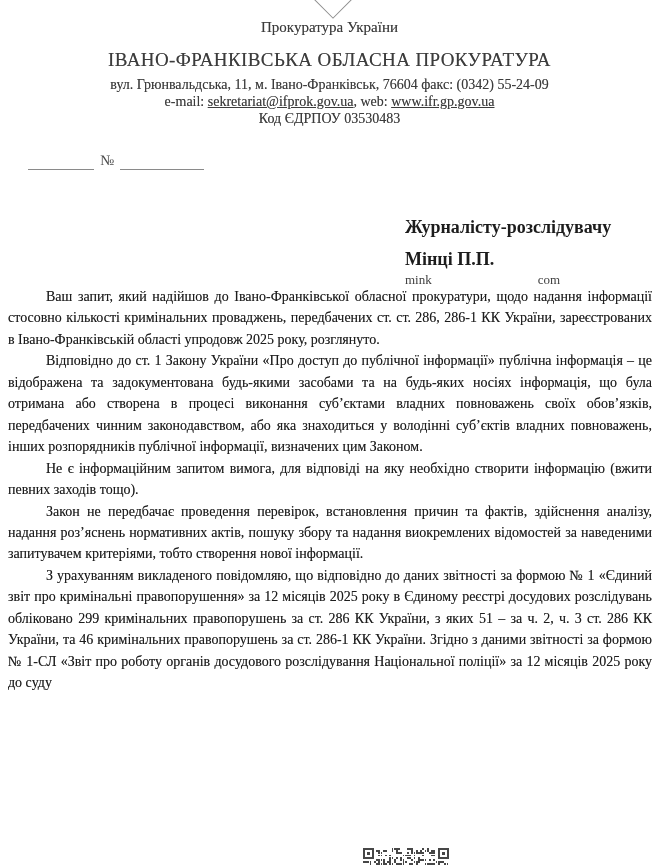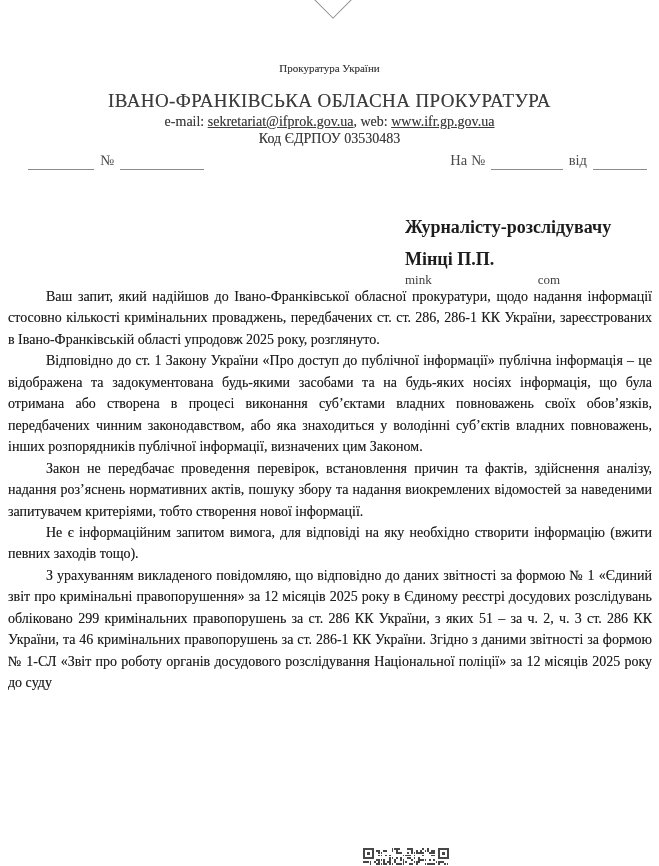--- a/index.html
+++ b/index.html
@@ -26,7 +26,7 @@
     text-align:center;color:#3c3c3c;
     text-shadow:0 0 .4px rgba(60,60,60,.55);
   }
-  .h-country{font-size:11px;line-height:19px;margin-top:41px;}
+  .h-country{font-size:15px;line-height:19px;}
   .h-org{font-size:19px;line-height:25px;letter-spacing:.4px;margin-top:10px;white-space:nowrap;}
   .h-addr{font-size:14px;line-height:16px;margin-top:5px;}
   .h-contact{font-size:14px;line-height:16px;margin-top:1px;}

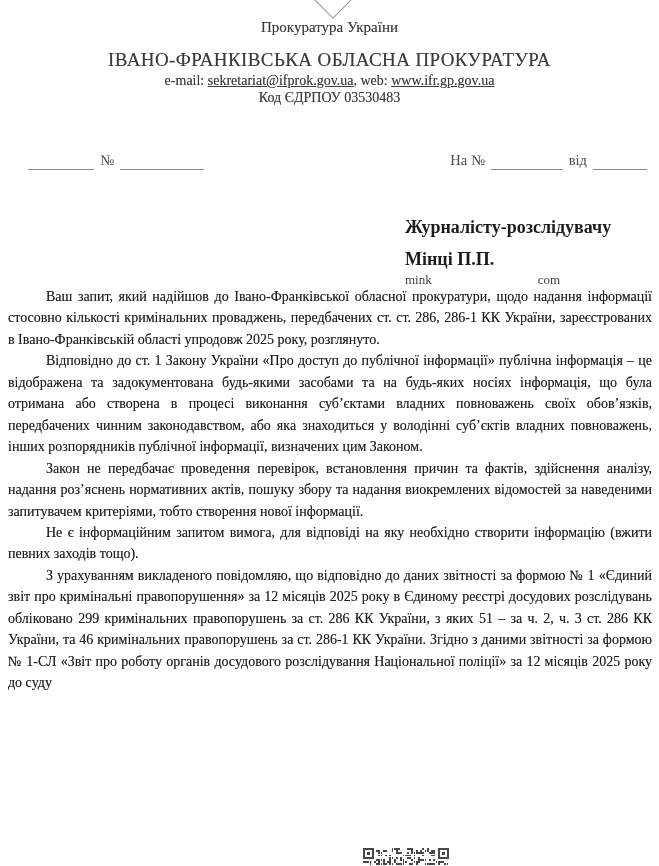--- a/index.html
+++ b/index.html
@@ -76,6 +76,7 @@
   <header class="header">
     <div class="h-country">Прокуратура України</div>
     <div class="h-org">ІВАНО-ФРАНКІВСЬКА ОБЛАСНА ПРОКУРАТУРА</div>
+    <div class="h-addr">вул. Грюнвальдська, 11, м. Івано-Франківськ, 76604 факс: (0342) 55-24-09</div>
     <div class="h-contact"><span>e-mail: </span><span class="u">sekretariat@ifprok.gov.ua</span><span>, web: </span><span class="u">www.ifr.gp.gov.ua</span></div>
     <div class="h-code">Код ЄДРПОУ 03530483</div>
   </header>

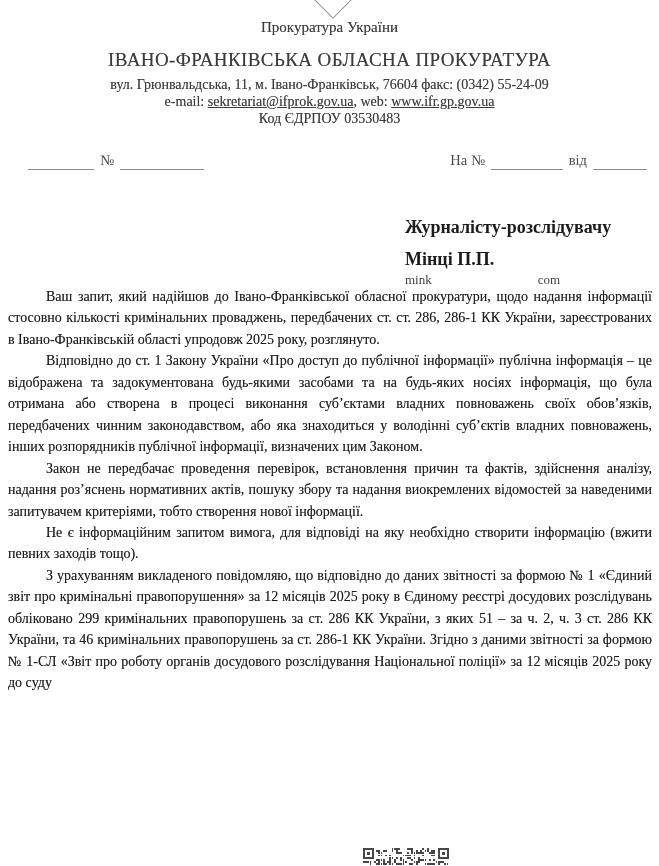--- a/index.html
+++ b/index.html
@@ -86,12 +86,6 @@
       <span class="blank b1"></span>
       <span class="lbl">№</span>
       <span class="blank b2"></span>
-    </div>
-    <div class="ref-right">
-      <span class="lbl">На №</span>
-      <span class="blank b3"></span>
-      <span class="lbl">від</span>
-      <span class="blank b4"></span>
     </div>
   </div>
 

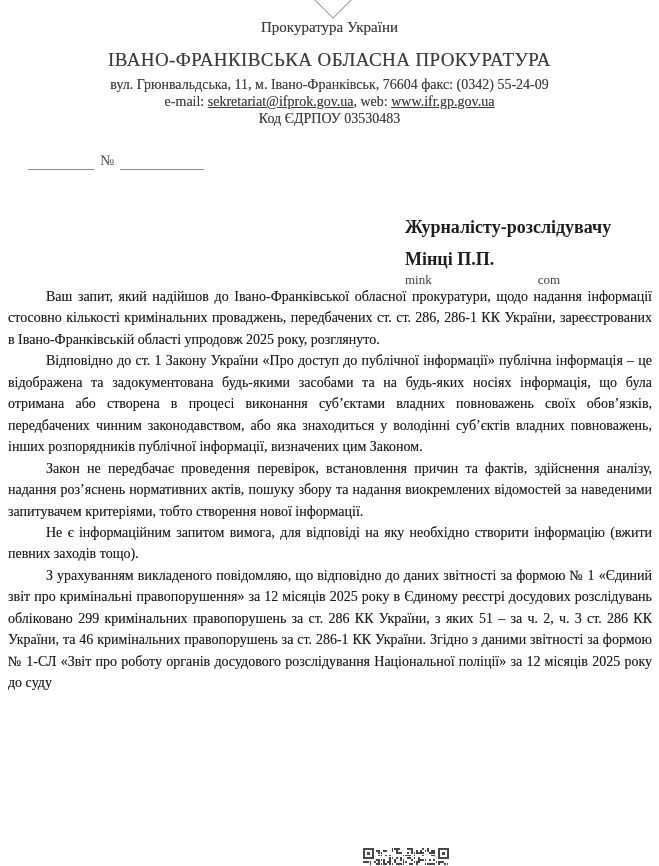--- a/index.html
+++ b/index.html
@@ -98,8 +98,8 @@
   <main class="body">
     <p>Ваш запит, який надійшов до Івано-Франківської обласної прокуратури, щодо надання інформації стосовно кількості кримінальних проваджень, передбачених ст. ст. 286, 286-1 КК України, зареєстрованих в Івано-Франківській області упродовж 2025 року, розглянуто.</p>
     <p>Відповідно до ст. 1 Закону України «Про доступ до публічної інформації» публічна інформація – це відображена та задокументована будь-якими засобами та на будь-яких носіях інформація, що була отримана або створена в процесі виконання суб’єктами владних повноважень своїх обов’язків, передбачених чинним законодавством, або яка знаходиться у володінні суб’єктів владних повноважень, інших розпорядників публічної інформації, визначених цим Законом.</p>
+    <p>Не є інформаційним запитом вимога, для відповіді на яку необхідно створити інформацію (вжити певних заходів тощо).</p>
     <p>Закон не передбачає проведення перевірок, встановлення причин та фактів, здійснення аналізу, надання роз’яснень нормативних актів, пошуку збору та надання виокремлених відомостей за наведеними запитувачем критеріями, тобто створення нової інформації.</p>
-    <p>Не є інформаційним запитом вимога, для відповіді на яку необхідно створити інформацію (вжити певних заходів тощо).</p>
     <p>З урахуванням викладеного повідомляю, що відповідно до даних звітності за формою № 1 «Єдиний звіт про кримінальні правопорушення» за 12 місяців 2025 року в Єдиному реєстрі досудових розслідувань обліковано 299 кримінальних правопорушень за ст. 286 КК України, з яких 51 – за ч. 2, ч. 3 ст. 286 КК України, та 46 кримінальних правопорушень за ст. 286-1 КК України. Згідно з даними звітності за формою № 1-СЛ «Звіт про роботу органів досудового розслідування Національної поліції» за 12 місяців 2025 року до суду</p>
   </main>
 

